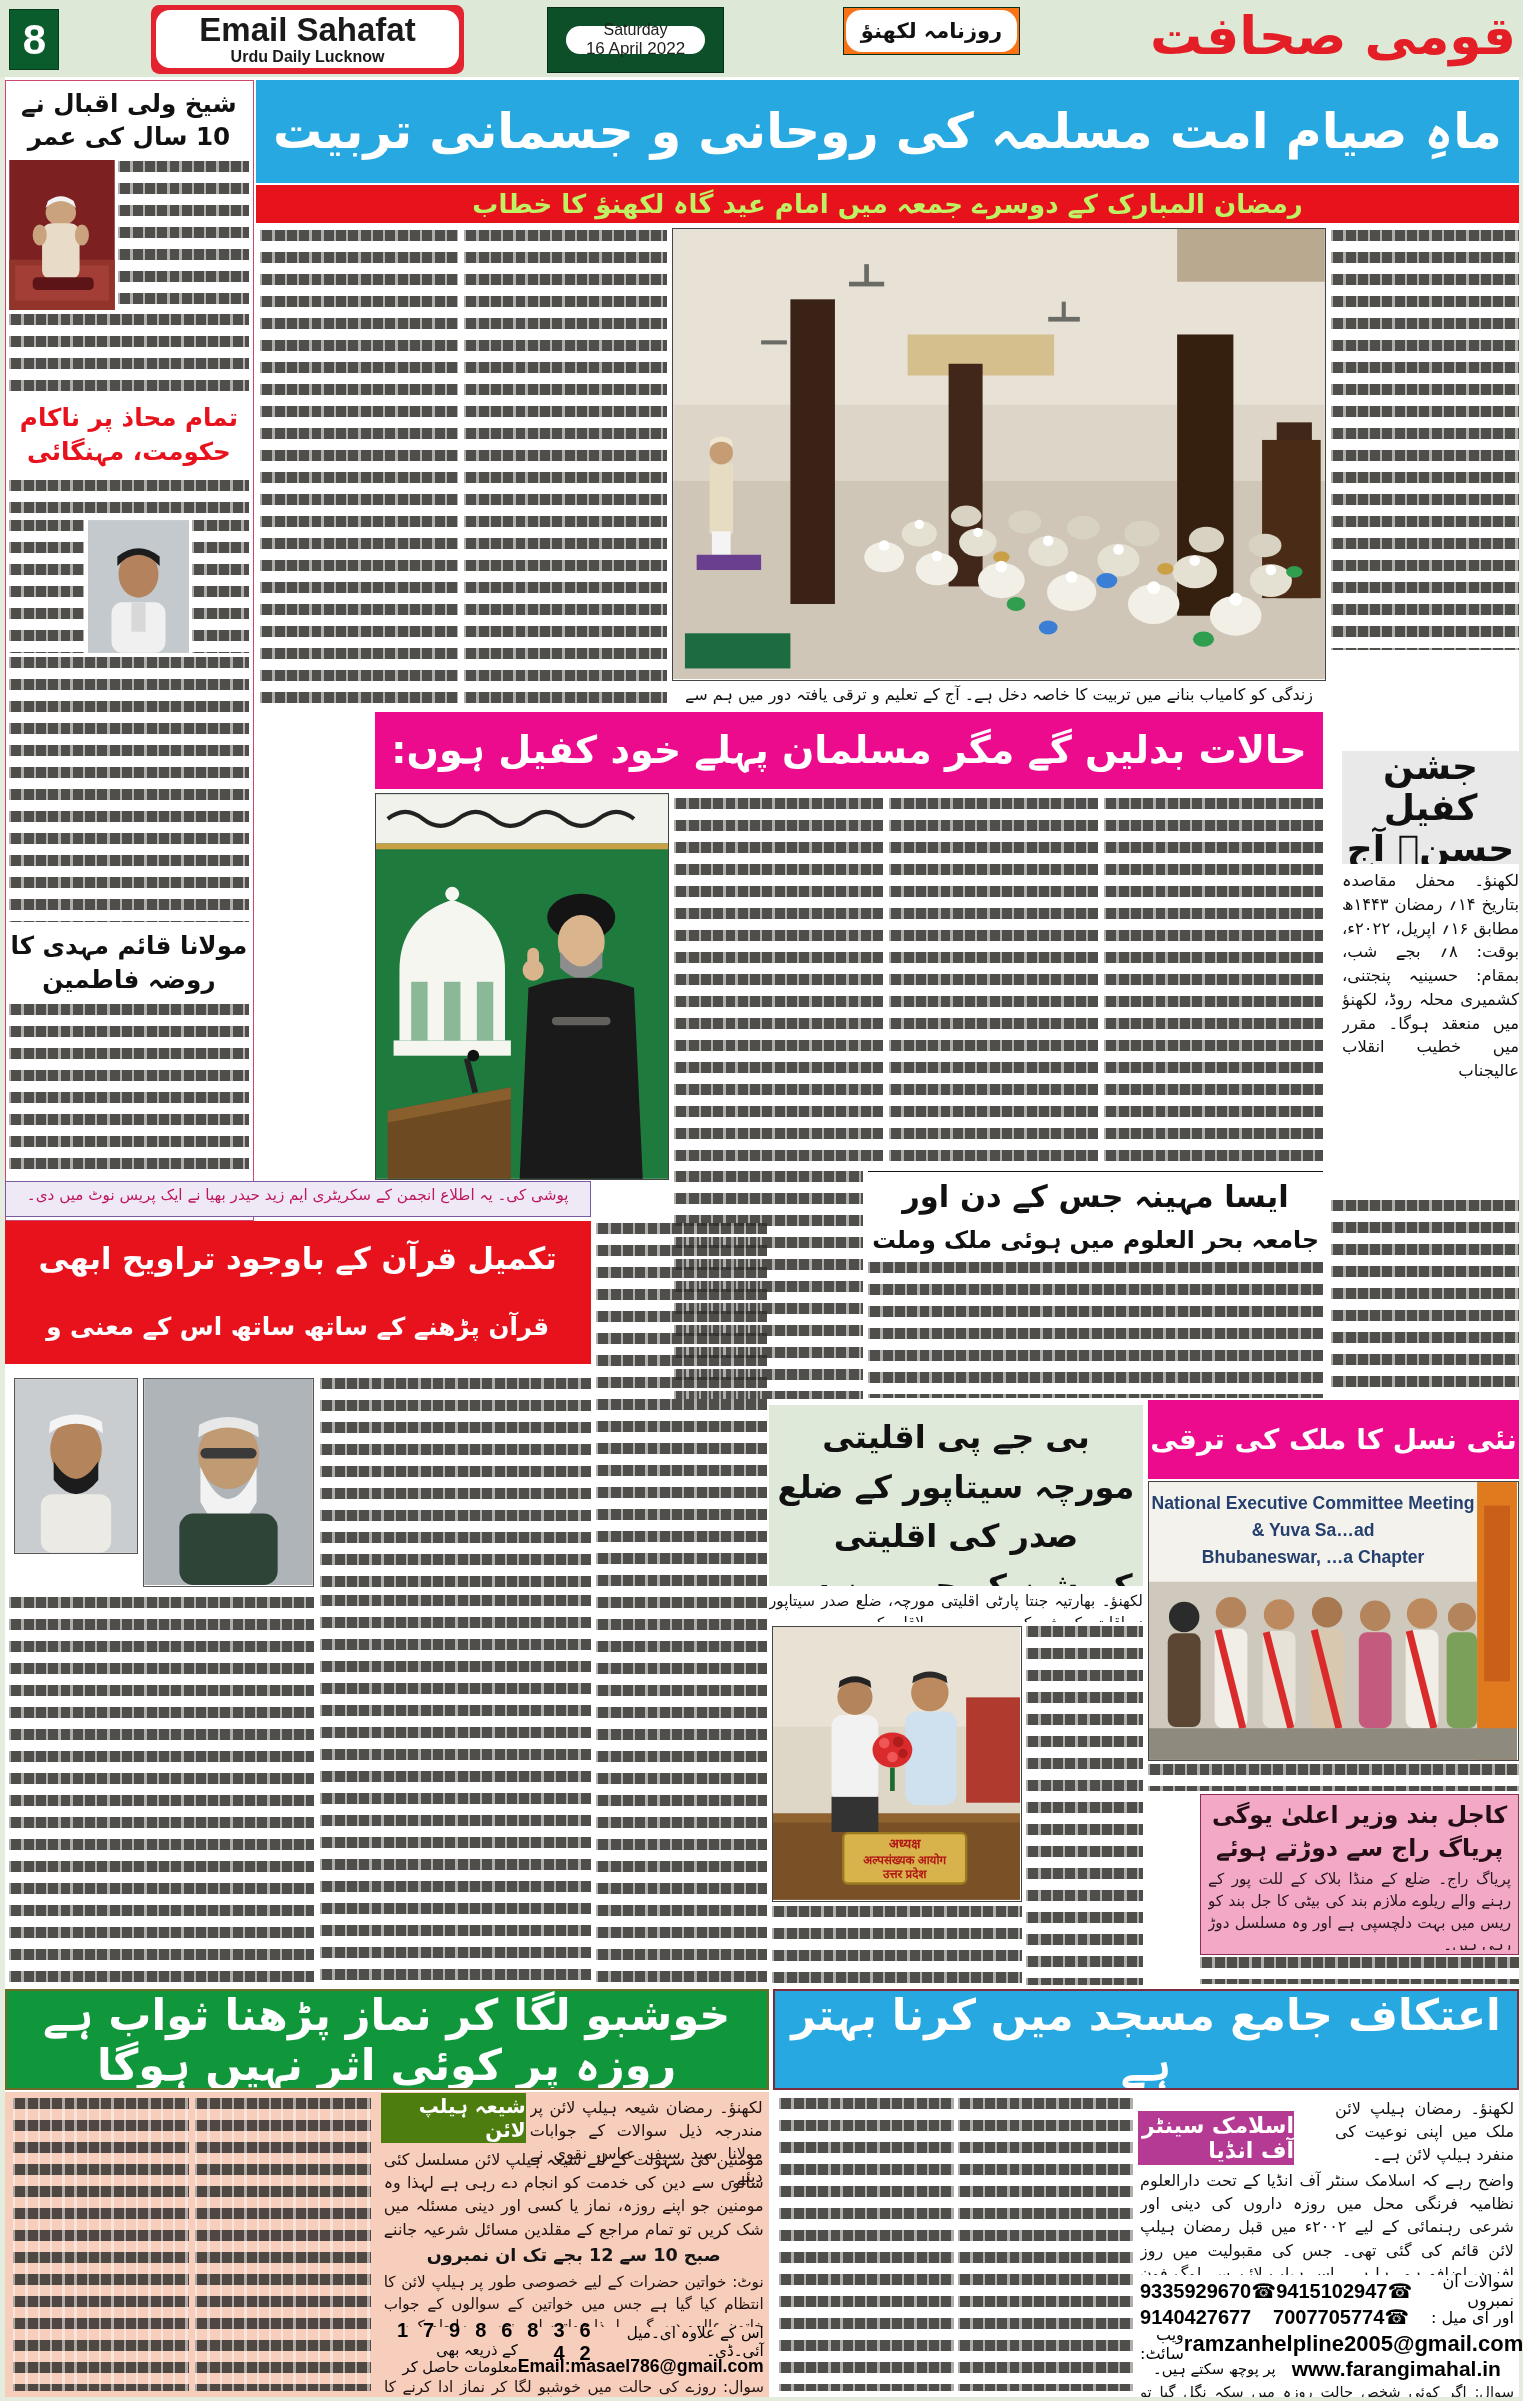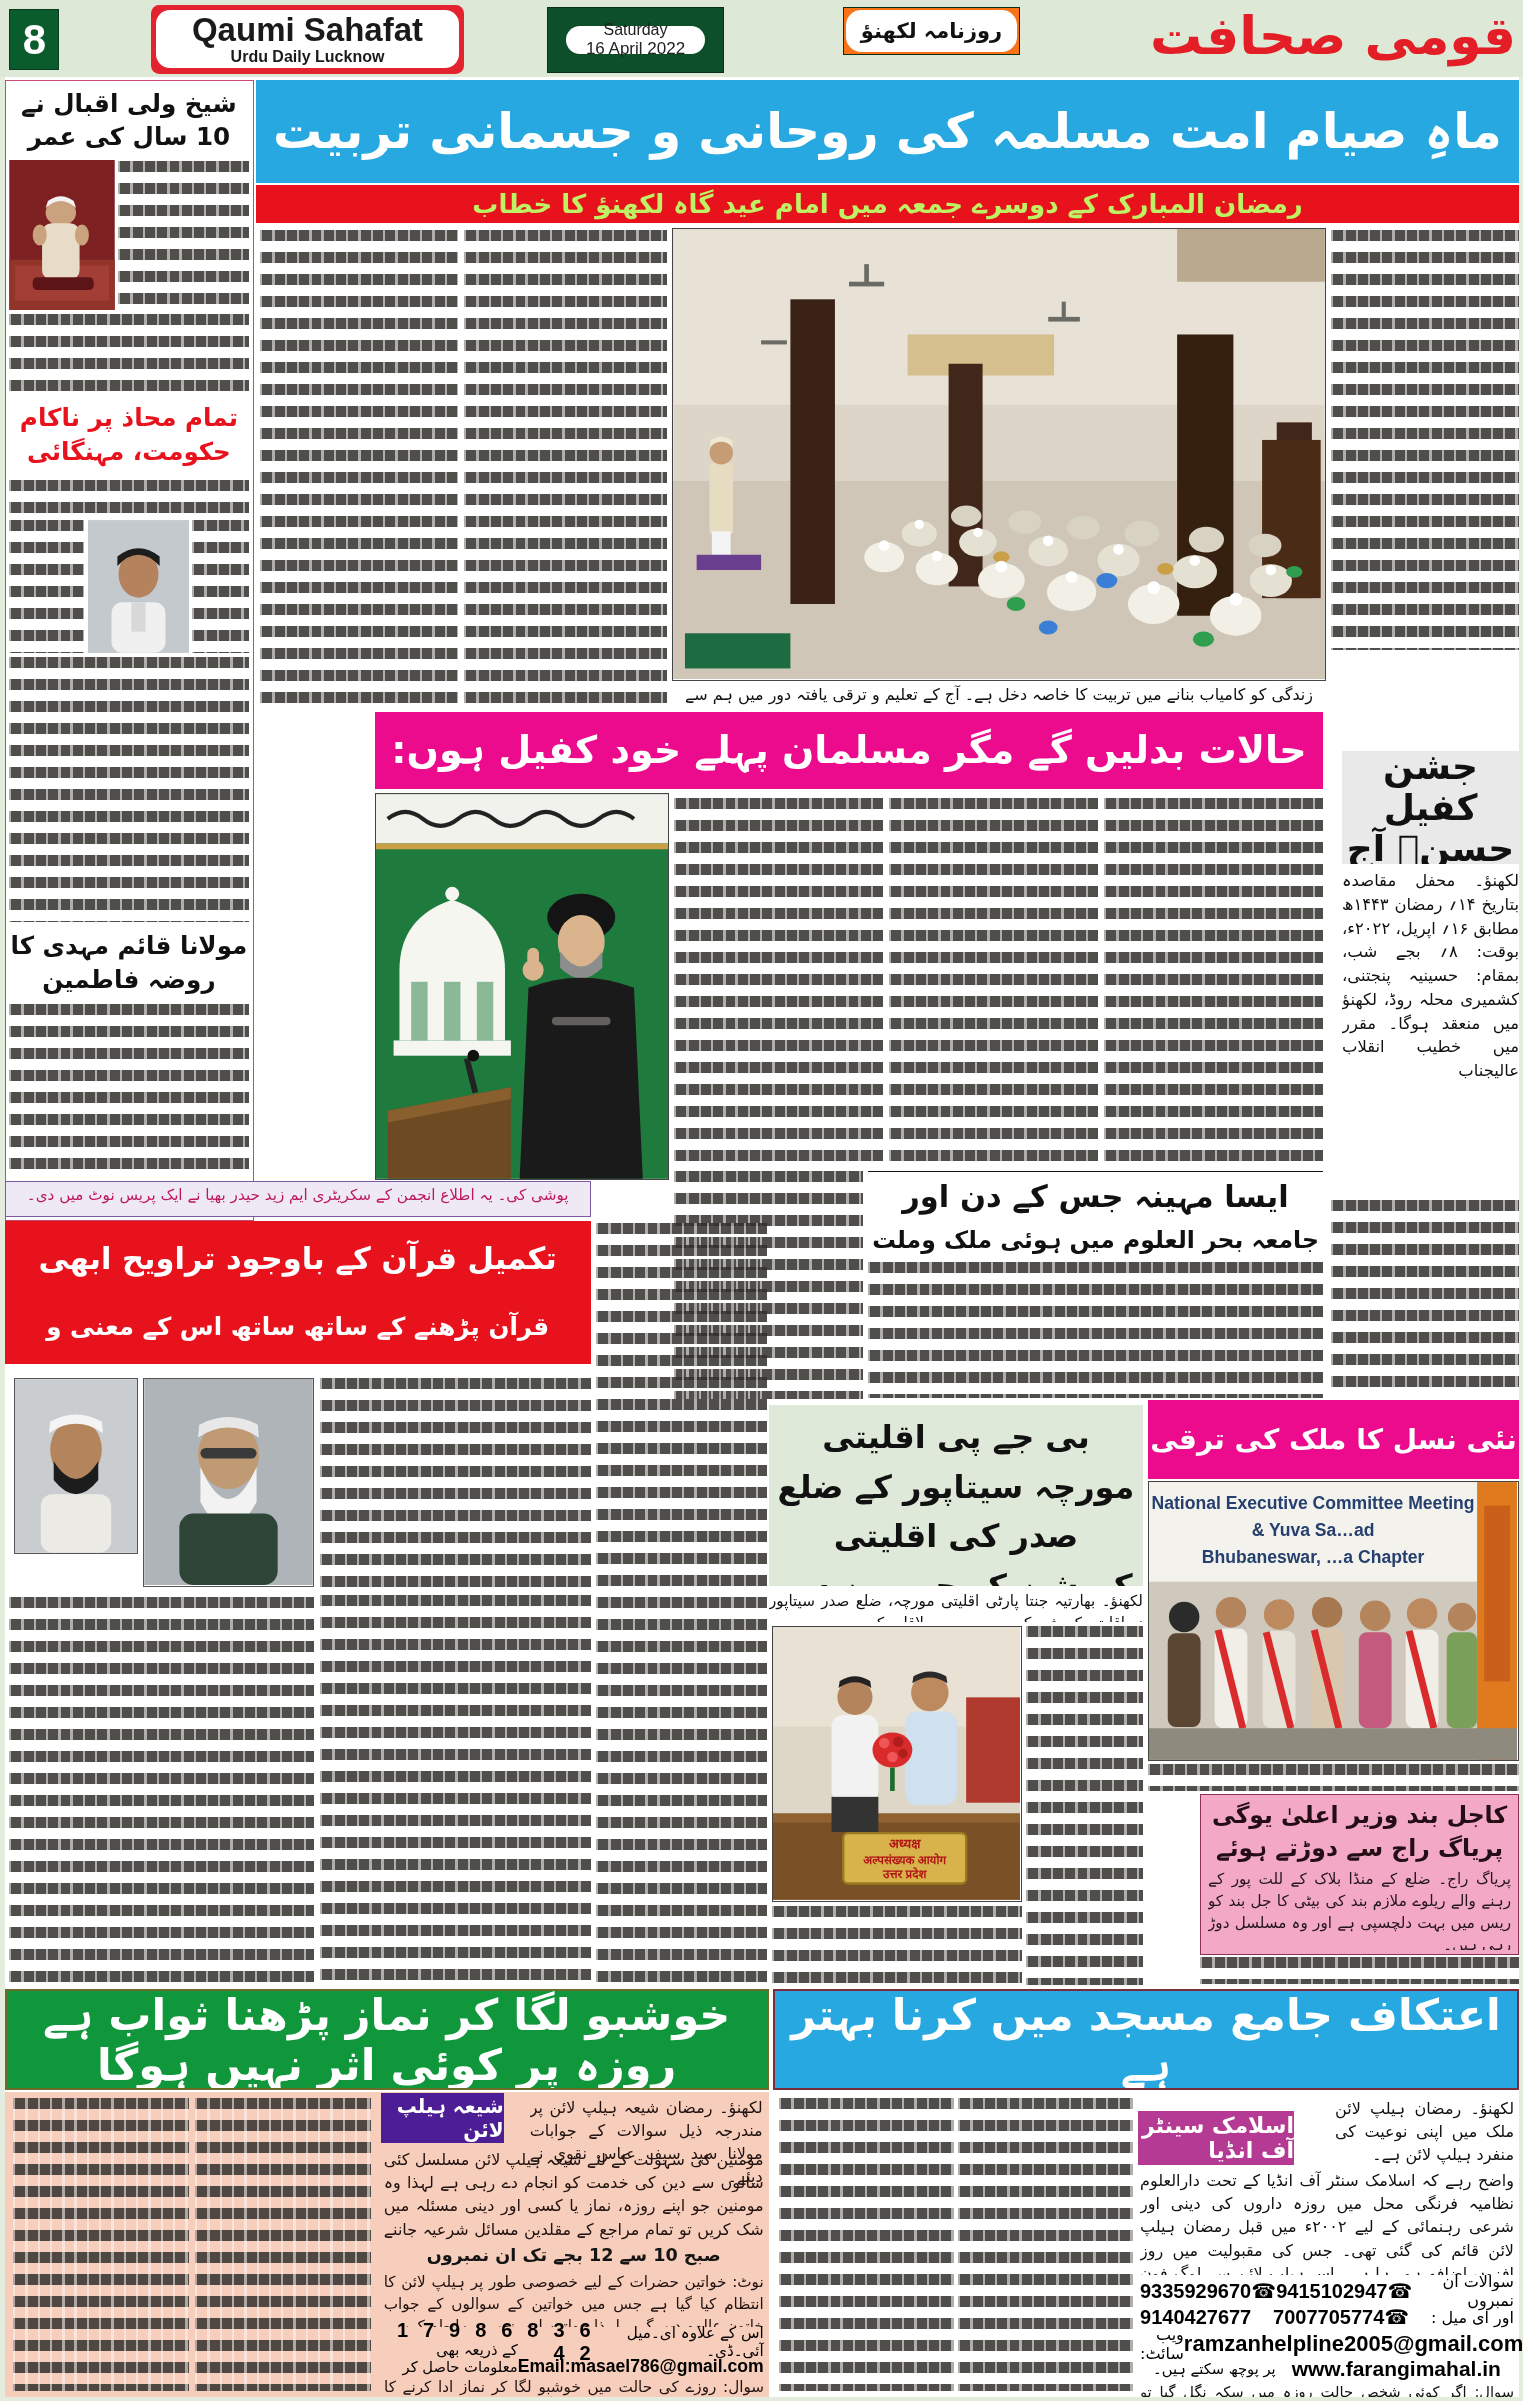--- a/index.html
+++ b/index.html
@@ -31,7 +31,7 @@
     </div>
     <div class="abs" style="left:151px;top:4.7px;width:313px;height:69px;background:#e42330;border-radius:8.2px;padding:5.3px;">
       <div style="background:#fff;border-radius:14px;width:100%;height:100%;box-sizing:border-box;display:flex;flex-direction:column;align-items:center;justify-content:center;">
-        <div style="font-size:33px;font-weight:bold;color:#1a1a1a;line-height:1;">Qaumi Sahafat</div>
+        <div style="font-size:33px;font-weight:bold;color:#1a1a1a;line-height:1;">Email Sahafat</div>
         <div style="font-size:16px;font-weight:bold;color:#1a1a1a;margin-top:2.3px;">Urdu Daily Lucknow</div>
       </div>
     </div>

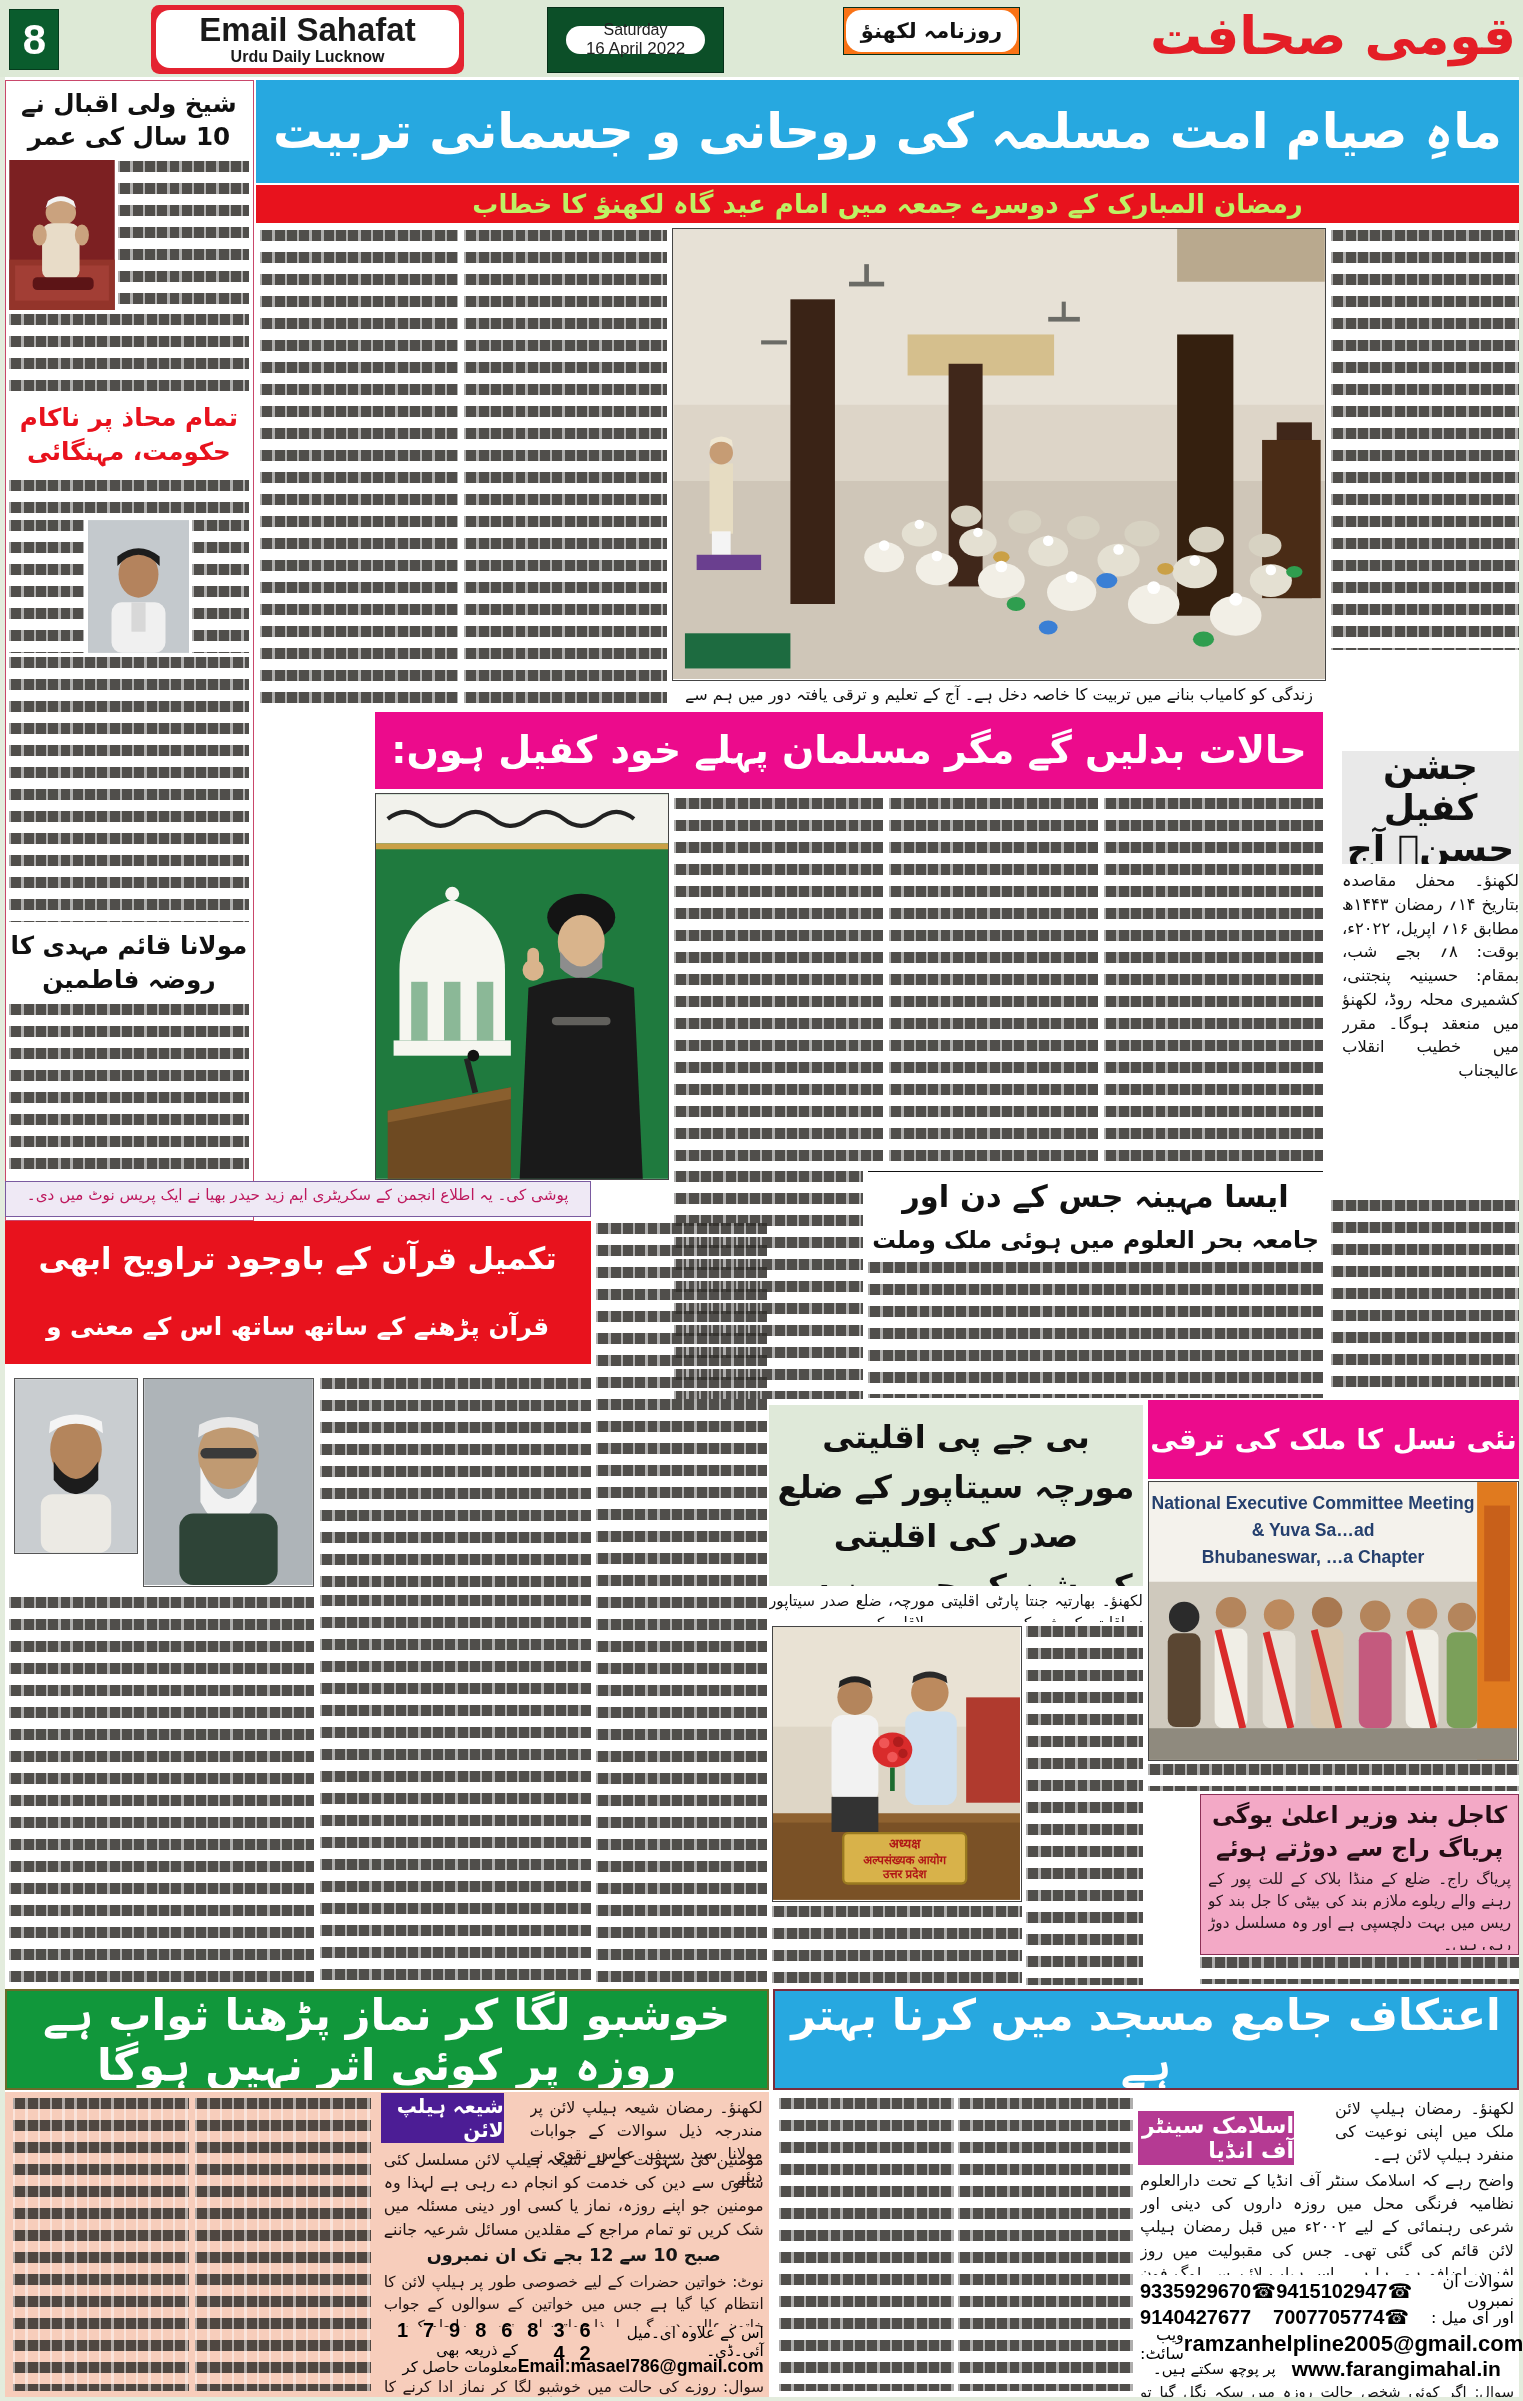--- a/index.html
+++ b/index.html
@@ -370,7 +370,7 @@
   </div>
 
   <div class="abs" style="left:4.7px;top:2092px;width:764px;height:305px;background:#f7cdbb;">
-    <div class="abs center" style="left:376px;top:1.2px;width:123px;height:50px;background:#4c1d95;">
+    <div class="abs center" style="left:376px;top:1.2px;width:145px;height:50px;background:#4d7c0f;">
       <span style="color:#fff;font-size:20px;font-weight:bold;direction:rtl;font-family:'DejaVu Sans',sans-serif;">شیعہ ہیلپ لائن</span>
     </div>
     <div class="abs body-ur" style="left:525px;top:3.5px;width:233px;height:89px;font-size:16px;color:#201210;">لکھنؤ۔ رمضان شیعہ ہیلپ لائن پر مندرجہ ذیل سوالات کے جوابات مولانا سید سیف عباس نقوی نے دیئے۔</div>

